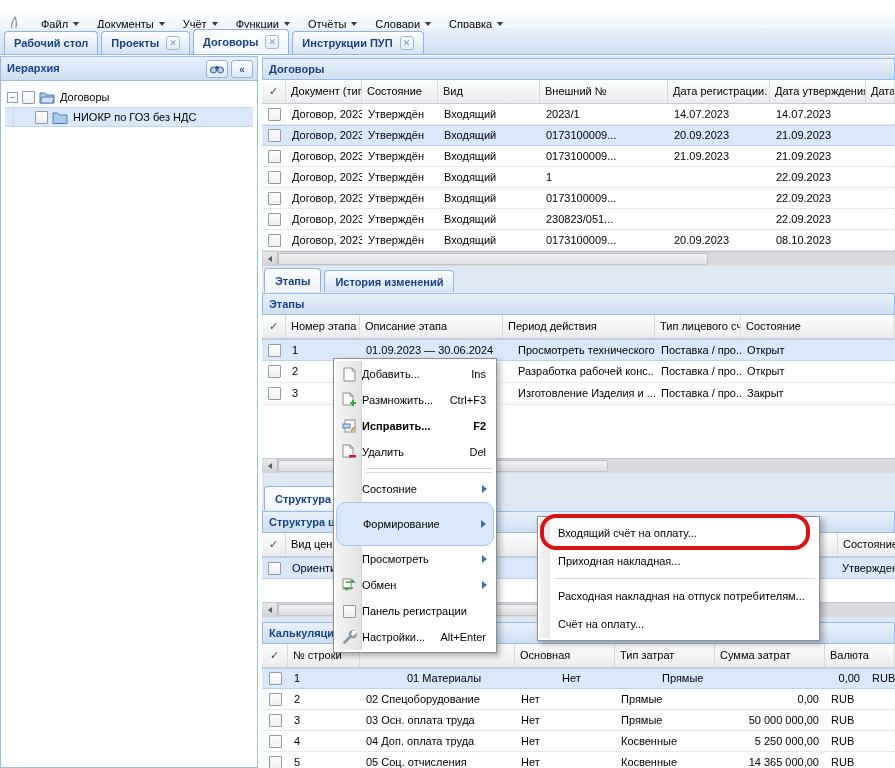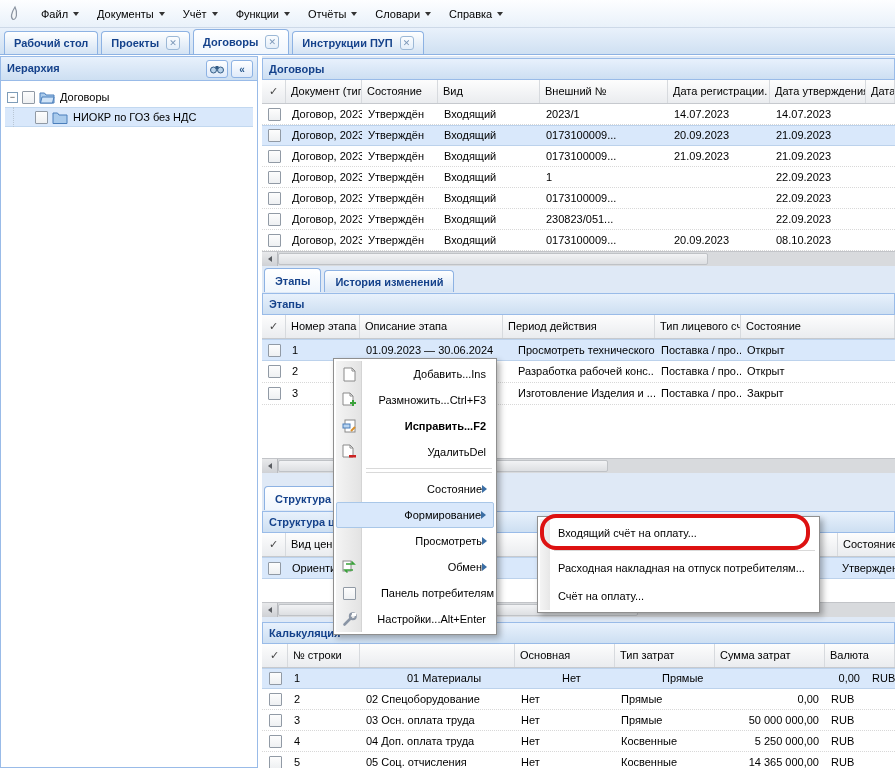--- a/index.html
+++ b/index.html
@@ -7,7 +7,7 @@
   body { position:relative; font-family:"Liberation Sans", sans-serif; font-size:11px; color:#000; background:#fff; }
 
   
-  #menubar { position:absolute; left:0; top:0; width:895px; height:28px;
+  #menubar { position:absolute; left:0; top:10px; width:895px; height:28px;
     background:linear-gradient(#fdfeff,#e9f1fa); border-bottom:1px solid #cdd9e8;
     display:flex; align-items:center; padding-left:6px; }
   #menubar .logo { width:18px; height:18px; margin-right:8px; }

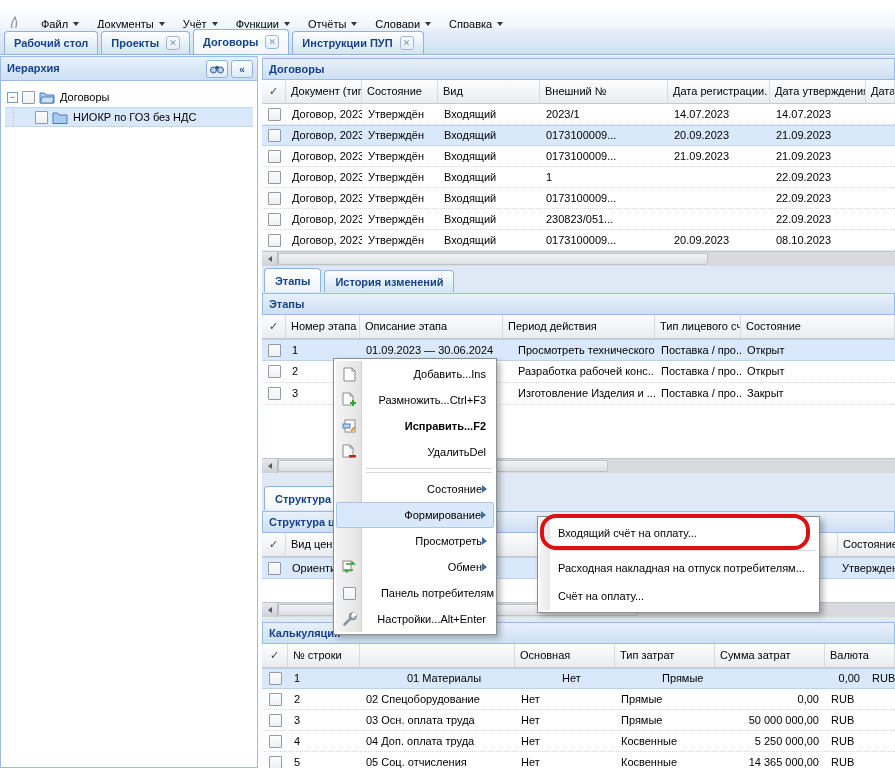--- a/index.html
+++ b/index.html
@@ -83,7 +83,7 @@
     background:linear-gradient(to right,#f4f4f4,#e3e3e3); border-right:1px solid #d4d4d4; }
   .mi { position:relative; display:flex; align-items:center; height:26px; }
   .mi .ico { width:26px; flex:0 0 26px; display:flex; align-items:center; justify-content:center; }
-  .mi .lbl { flex:1 1 auto; padding-left:8px; white-space:nowrap;text-align:right; }
+  .mi .lbl { flex:1 1 auto; white-space:nowrap; }
   .mi .key { padding-right:8px; white-space:nowrap; }
   .mi.bold .lbl, .mi.bold .key { font-weight:bold; }
   .mi .arr { width:0; height:0; border-left:5px solid #3a6ea5; border-top:4px solid transparent; border-bottom:4px solid transparent; margin-right:7px; }

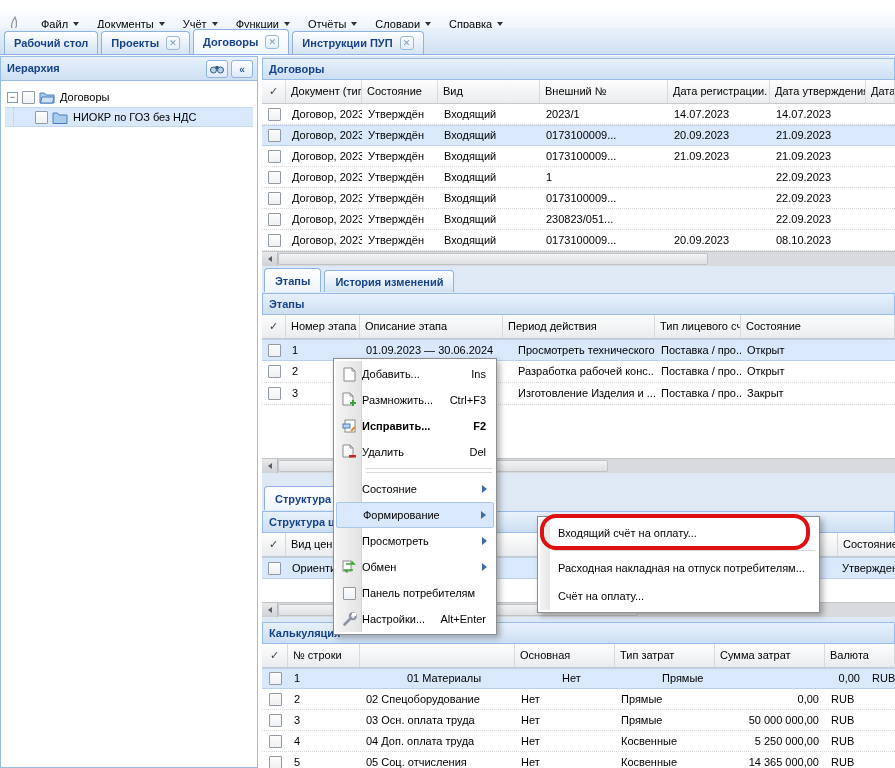--- a/index.html
+++ b/index.html
@@ -87,7 +87,7 @@
   .mi .key { padding-right:8px; white-space:nowrap; }
   .mi.bold .lbl, .mi.bold .key { font-weight:bold; }
   .mi .arr { width:0; height:0; border-left:5px solid #3a6ea5; border-top:4px solid transparent; border-bottom:4px solid transparent; margin-right:7px; }
-  .mi.hl { background:#d9e8fb; border:1px solid #a9c7e8; border-radius:2px; height:26px; }
+  .mi.hl { background:#d9e8fb; border:1px solid #a9c7e8; border-radius:10px; height:44px; }
   .msep { height:0; border-top:1px solid #d9d9d9; margin:3px 2px 3px 30px; }
 
   

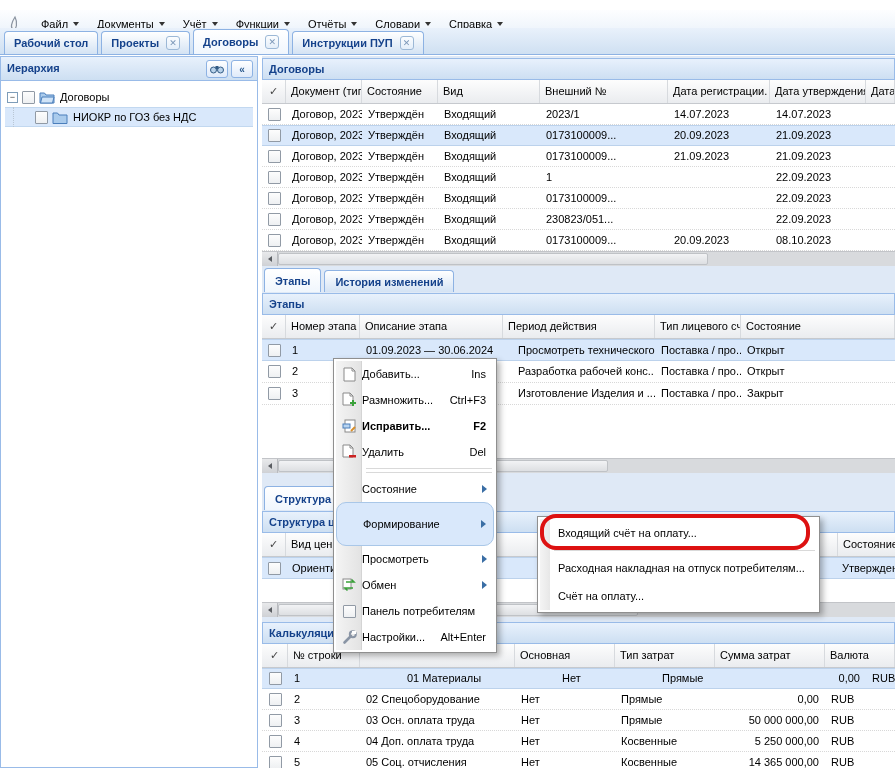--- a/index.html
+++ b/index.html
@@ -553,6 +553,9 @@
   <div class="smi">
       <span>Входящий счёт на оплату...</span>
     </div>
+  <div class="smi">
+      <span>Приходная накладная...</span>
+    </div>
   <div class="msep"></div>
   <div class="smi">
       <span>Расходная накладная на отпуск потребителям...</span>

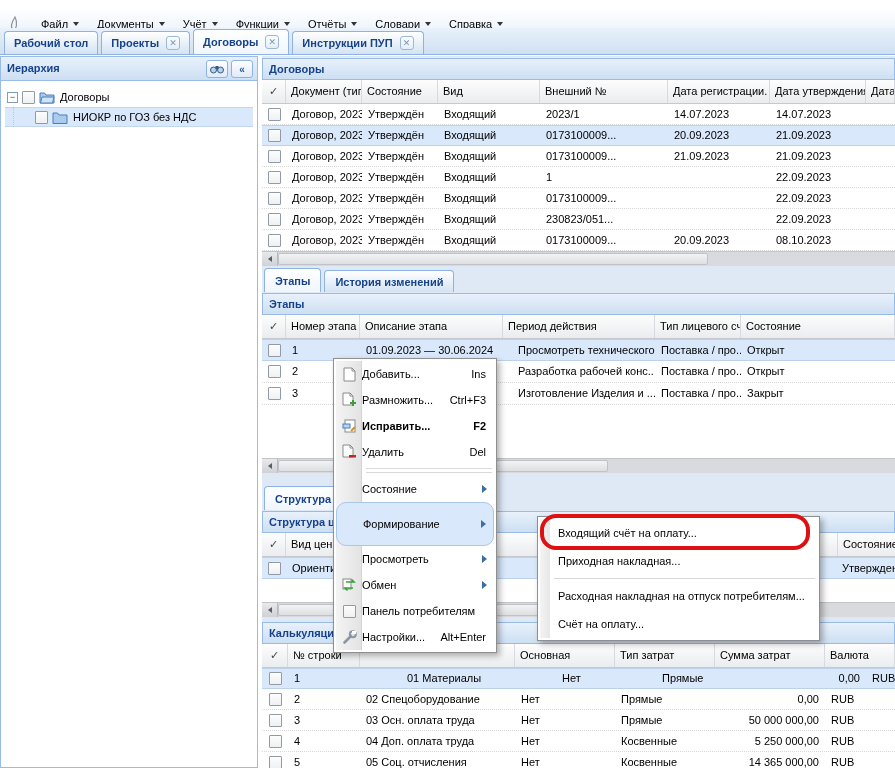--- a/index.html
+++ b/index.html
@@ -533,7 +533,7 @@
     <span class="ico">
         <span class="cbx"></span>
       </span>
-    <span class="lbl">Панель потребителям</span>
+    <span class="lbl">Панель регистрации</span>
   </div>
   <div class="mi">
     <span class="ico">

